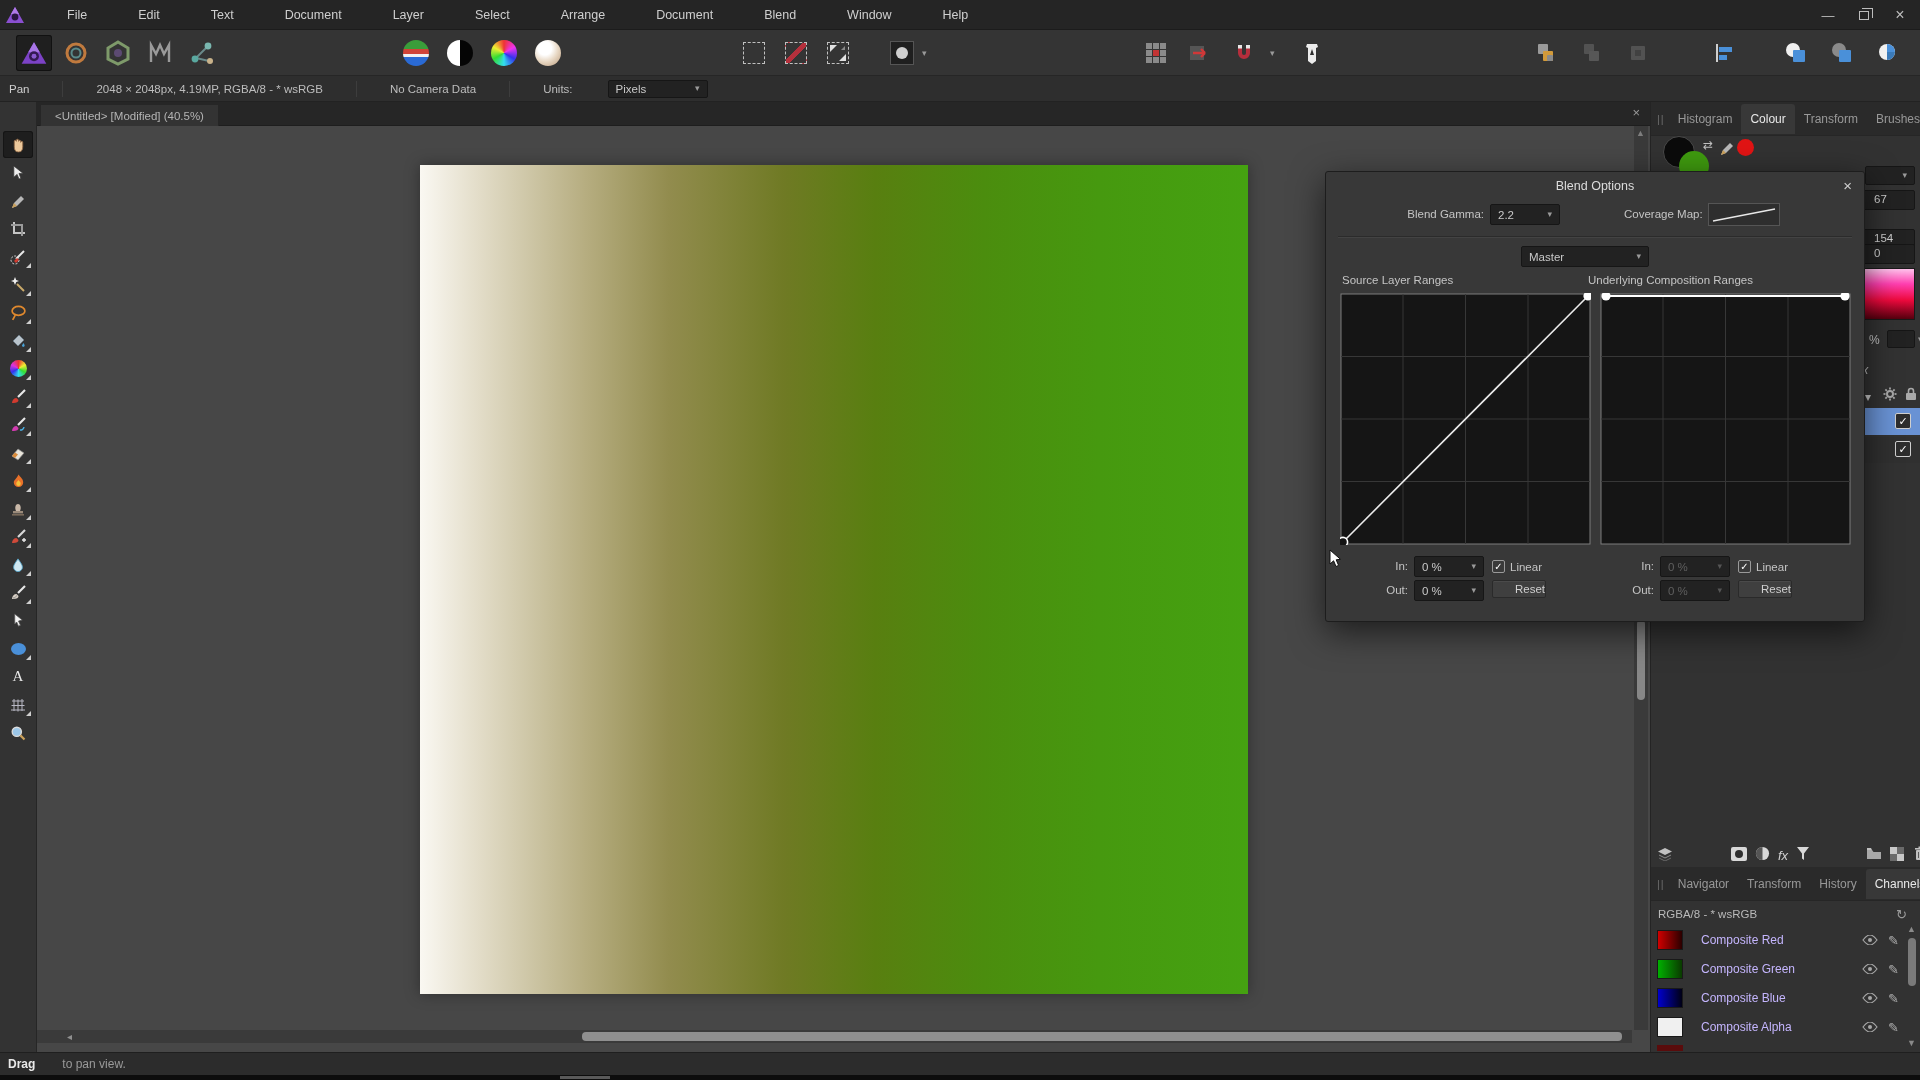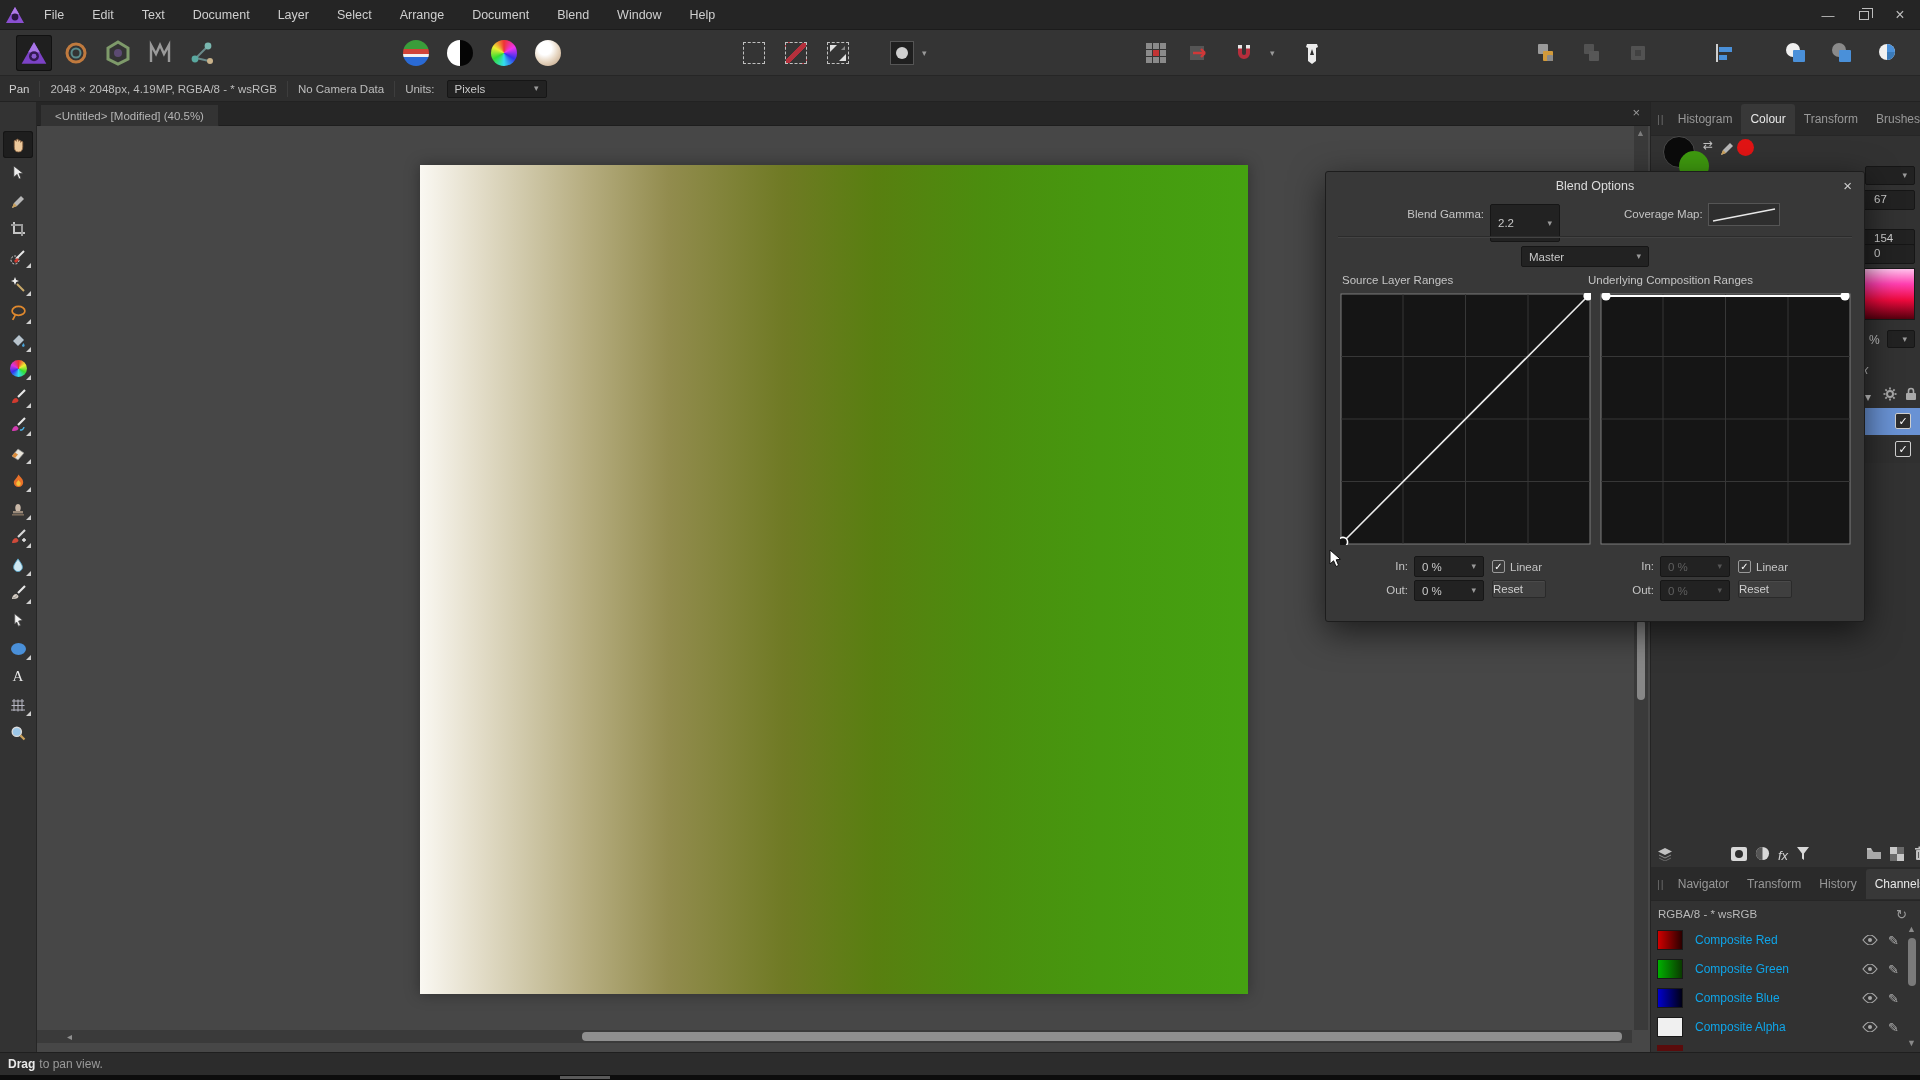--- a/index.html
+++ b/index.html
@@ -5,7 +5,7 @@
   * { margin:0; padding:0; box-sizing:border-box; }
   html,body { width:1920px; height:1080px; overflow:hidden; background:#1a1a1a;
     font-family:"Liberation Sans","DejaVu Sans",sans-serif; }
-  .abs { position:absolute; }
+  .abs { position:absolute;gap:23px; }
   #app { position:relative; width:1920px; height:1080px; background:#474747; overflow:hidden;
          color:#c8c8c8; font-size:12px; -webkit-font-smoothing:antialiased; }
 

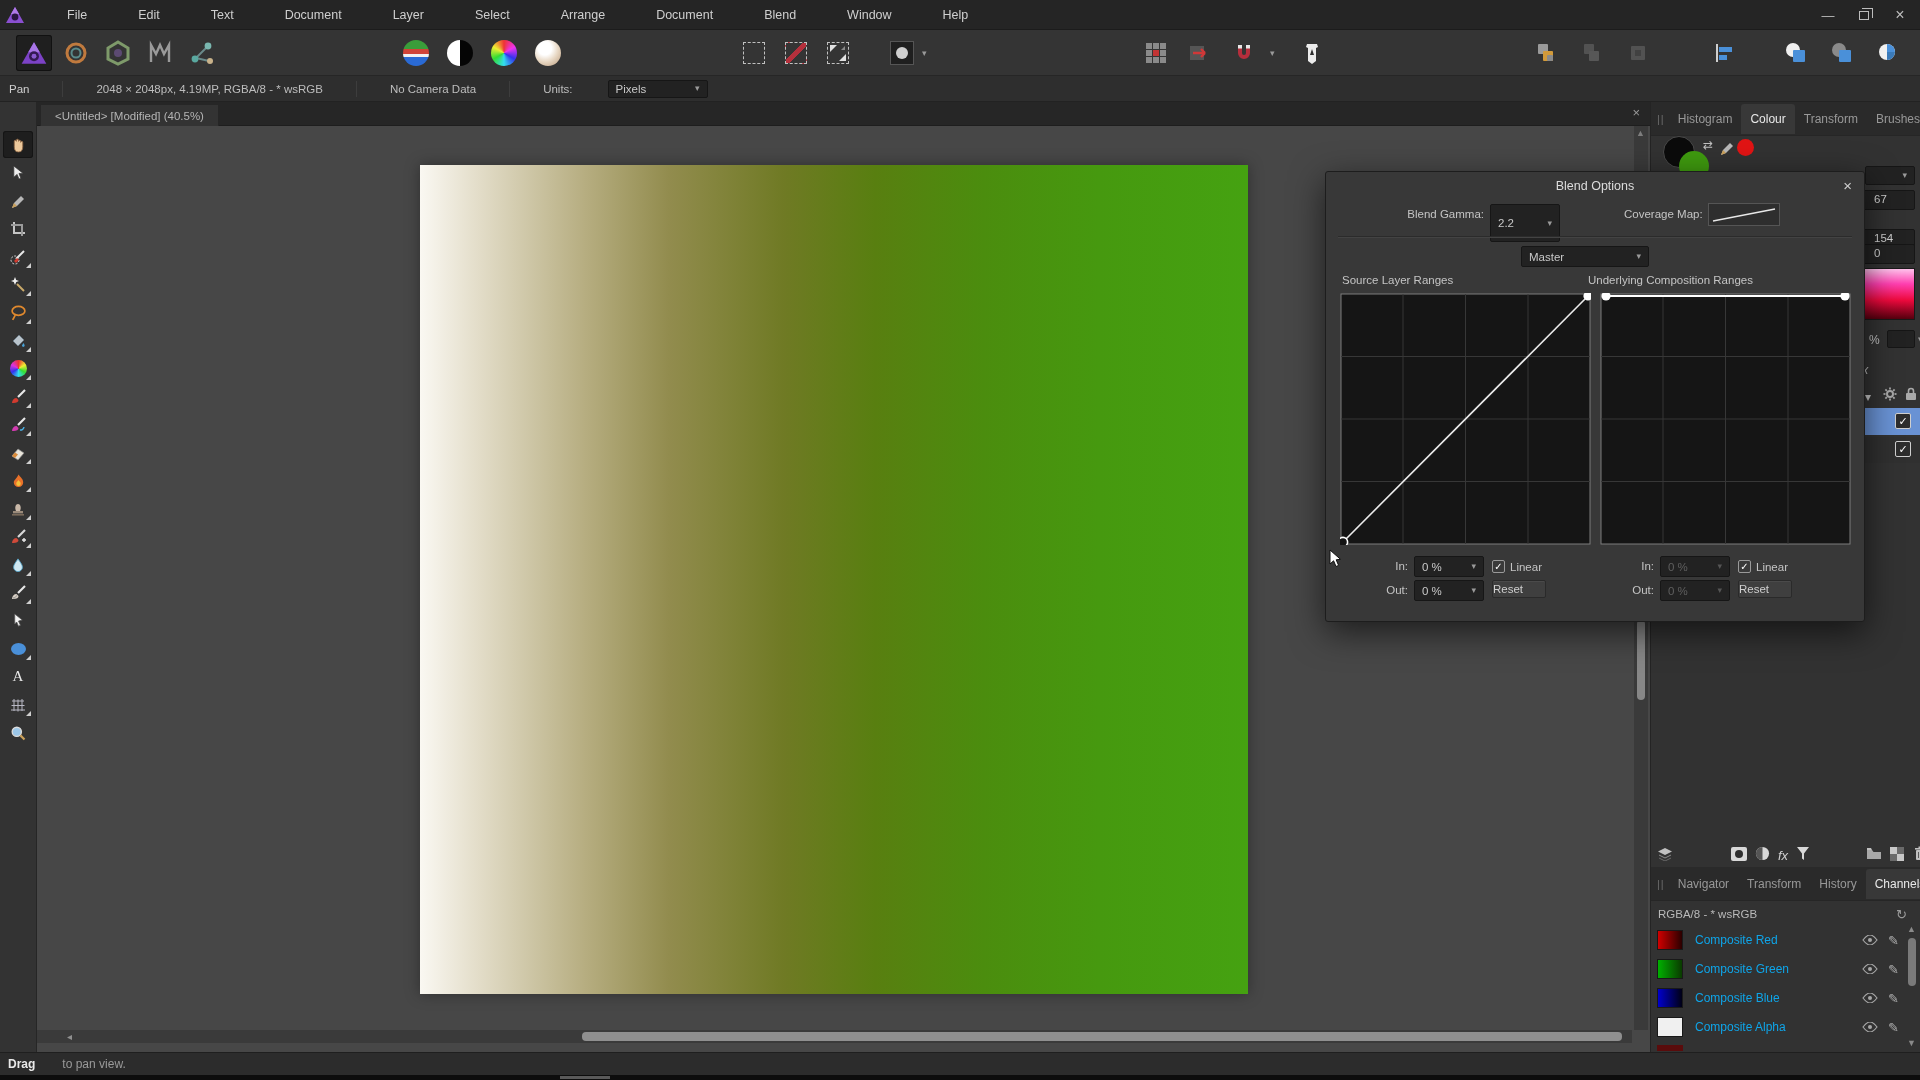--- a/index.html
+++ b/index.html
@@ -649,7 +649,7 @@
     <div class="dlg-close">×</div>
 
     <div class="abs dlg-label" style="left:0;top:36px;width:158px;text-align:right">Blend Gamma:</div>
-    <div class="dd abs" style="left:164px;top:32px;width:70px;height:38px">
+    <div class="dd abs" style="left:164px;top:32px;width:70px;height:21px">
       <span>2.2</span>
         <span class="caret">▾</span>
     </div>

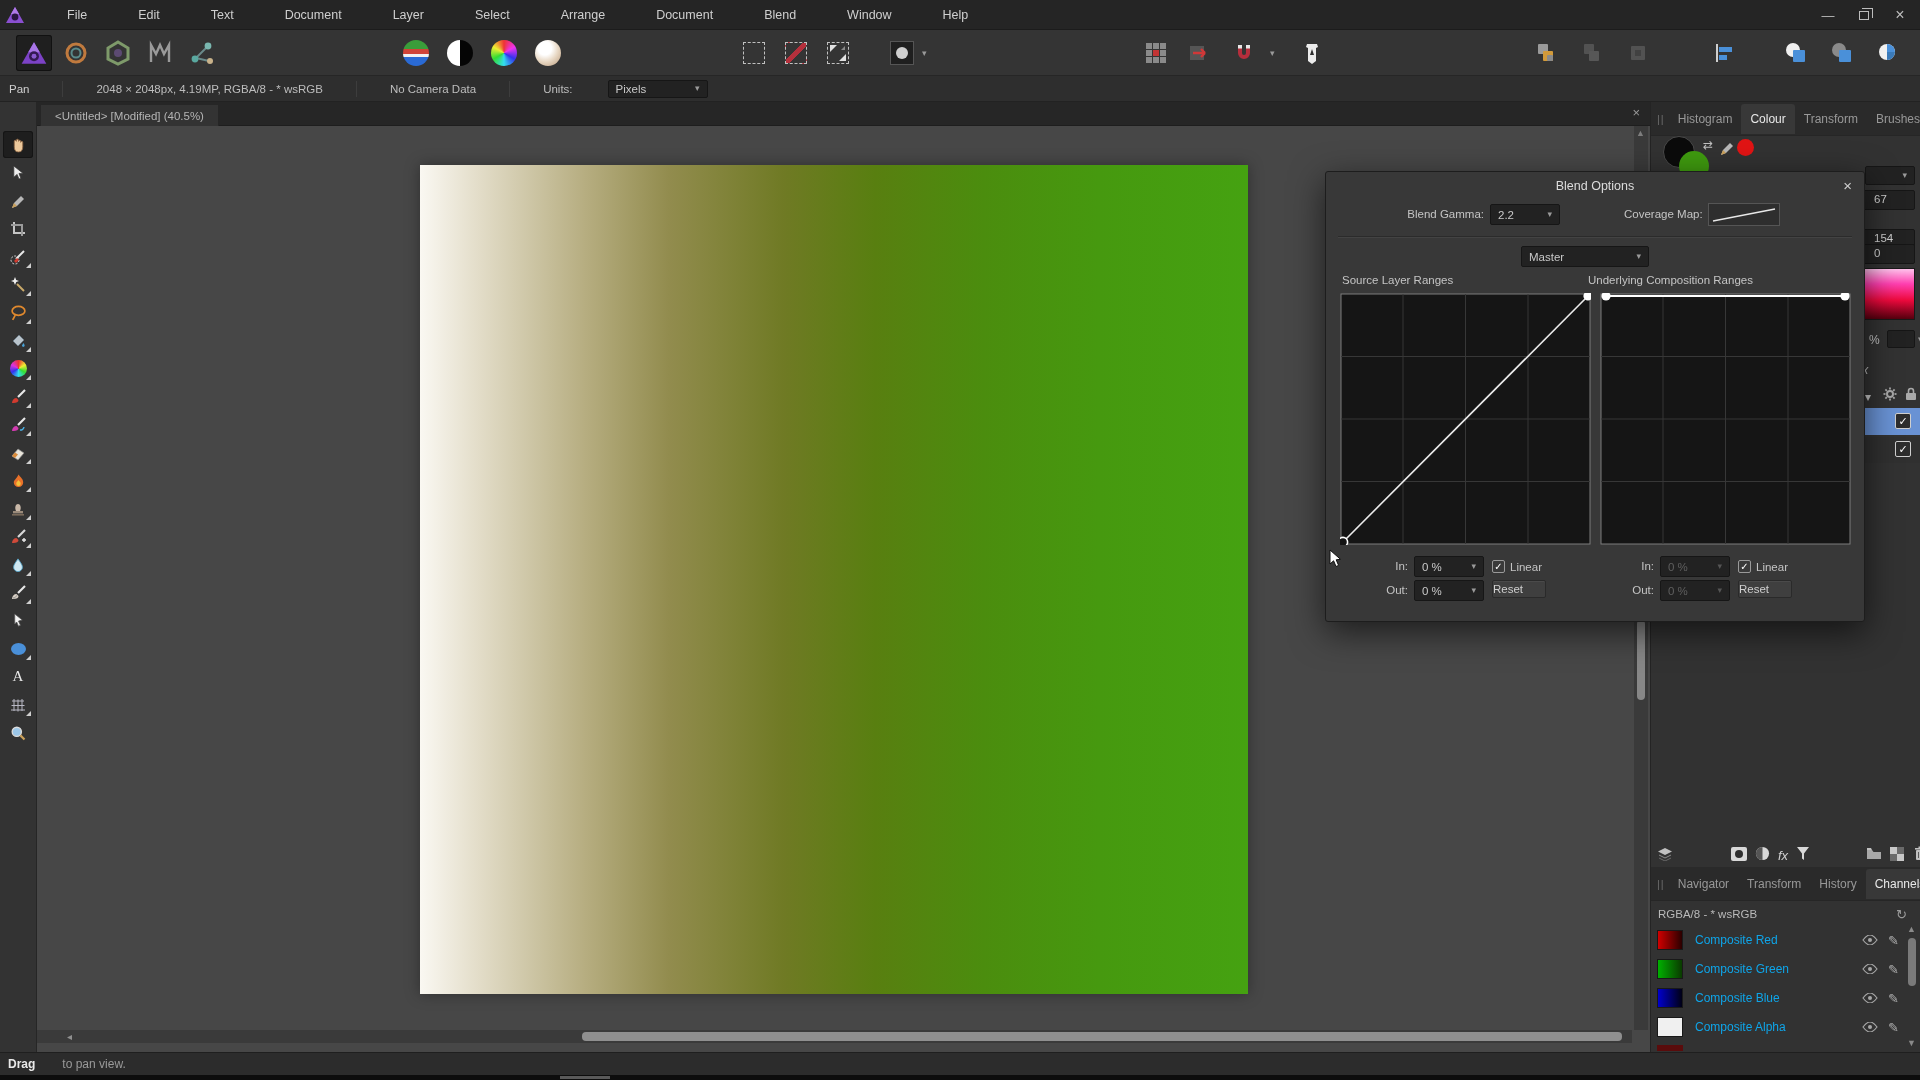--- a/index.html
+++ b/index.html
@@ -96,7 +96,7 @@
   .cb { width:13px; height:13px; background:#3a3a3a; border:1px solid #9a9a9a; border-radius:2px;
         color:#fff; font-size:10px; line-height:12px; text-align:center; display:inline-block; }
   .btn { background:#3f3f3f; border:1px solid #2a2a2a; border-radius:2px; color:#cfcfcf; font-size:11.5px;
-         text-align:left; padding:2px 0; box-shadow:inset 0 1px 0 #4a4a4a; }
+         text-align:right; padding:2px 0; box-shadow:inset 0 1px 0 #4a4a4a; }
   .sep { position:absolute; left:12px; right:12px; height:1px; background:#2b2b2b; box-shadow:0 1px 0 #434343; }
 
   .statusbar { left:0; top:1052px; width:1920px; height:23px; background:#2c2c2c; border-top:1px solid #1f1f1f;

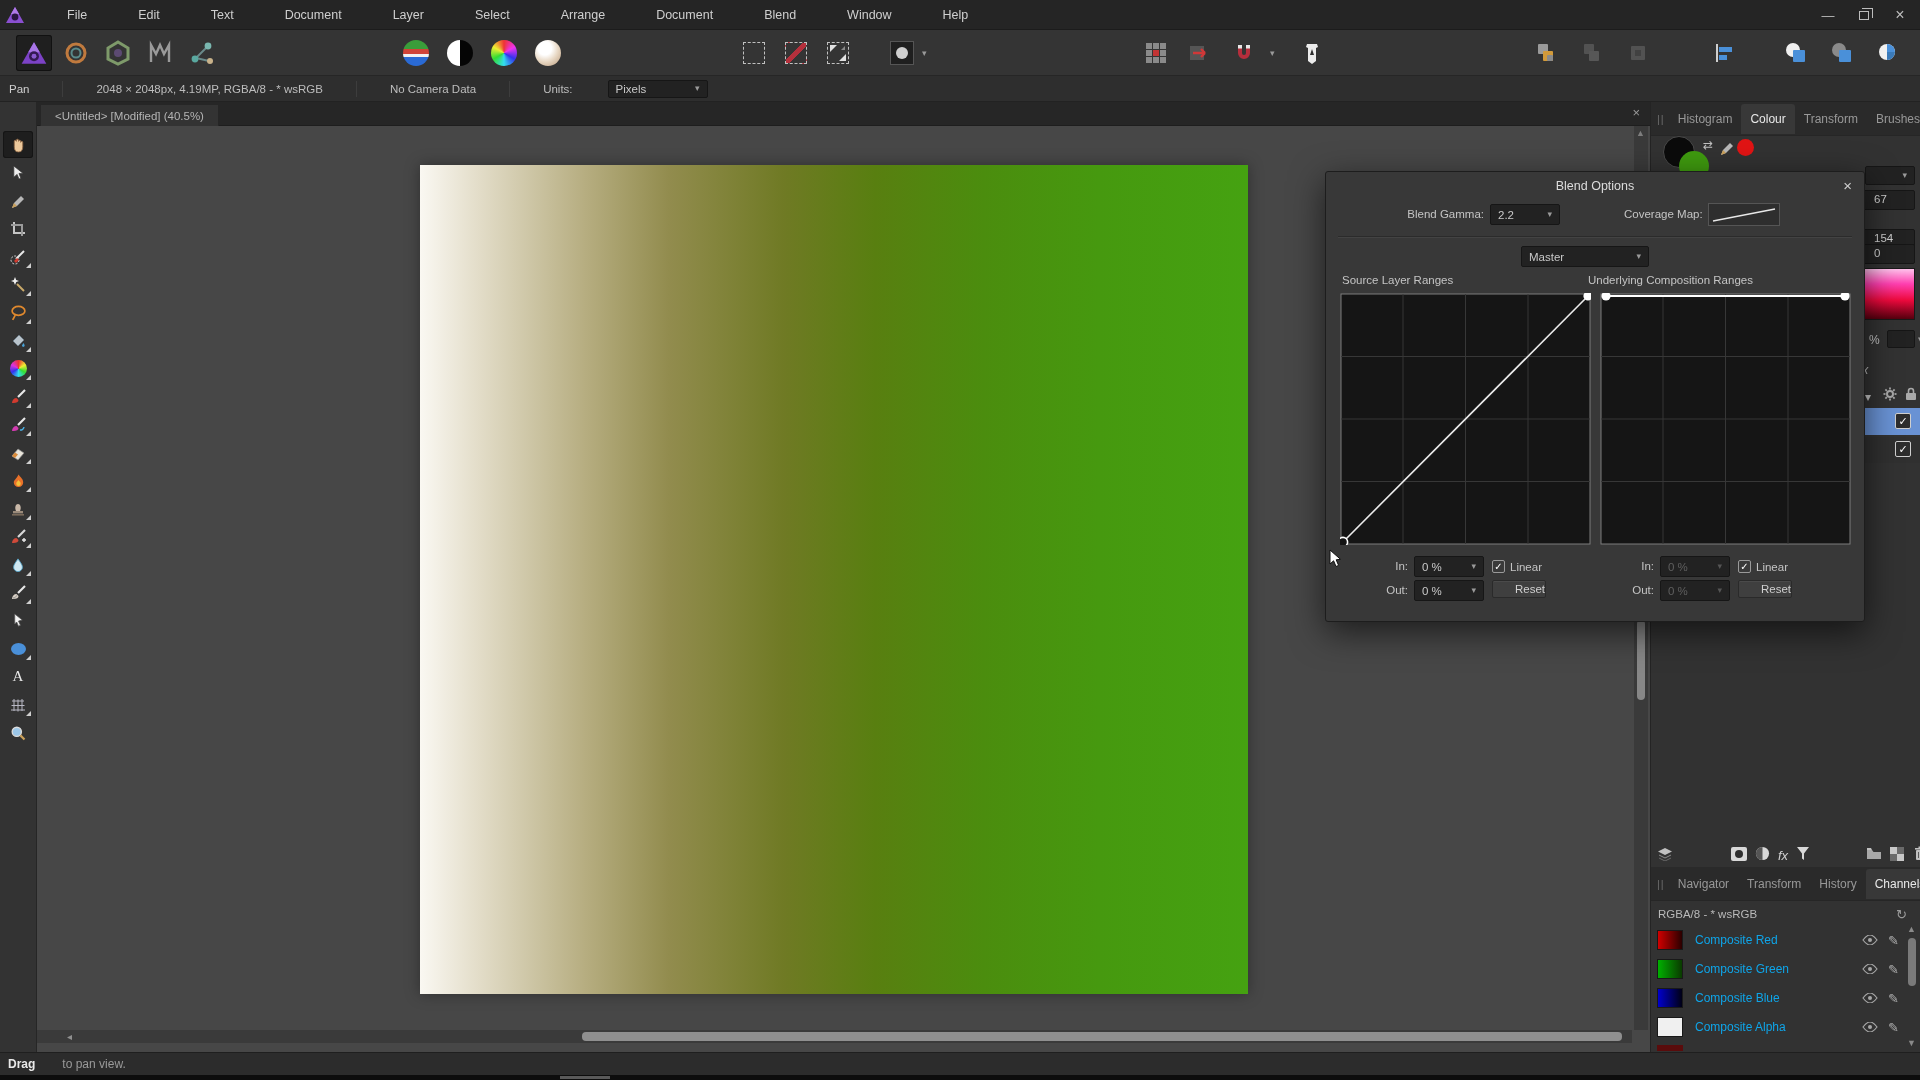--- a/index.html
+++ b/index.html
@@ -82,7 +82,7 @@
               color:#b5b5b5; }
   .chrow { position:absolute; left:0; width:256px; height:28px; display:flex; align-items:center; }
   .chthumb { width:26px; height:20px; margin-left:6px; border:1px solid #191919; }
-  .chname { margin-left:12px; color:#0ea5e9; font-size:12px; flex:1; }
+  .chname { margin-left:18px; color:#c4b5fd; font-size:12px; flex:1; }
   .chicons { display:flex; gap:10px; margin-right:8px; align-items:center; }
   .pencil { color:#b0b0b0; font-size:13px; }
 

